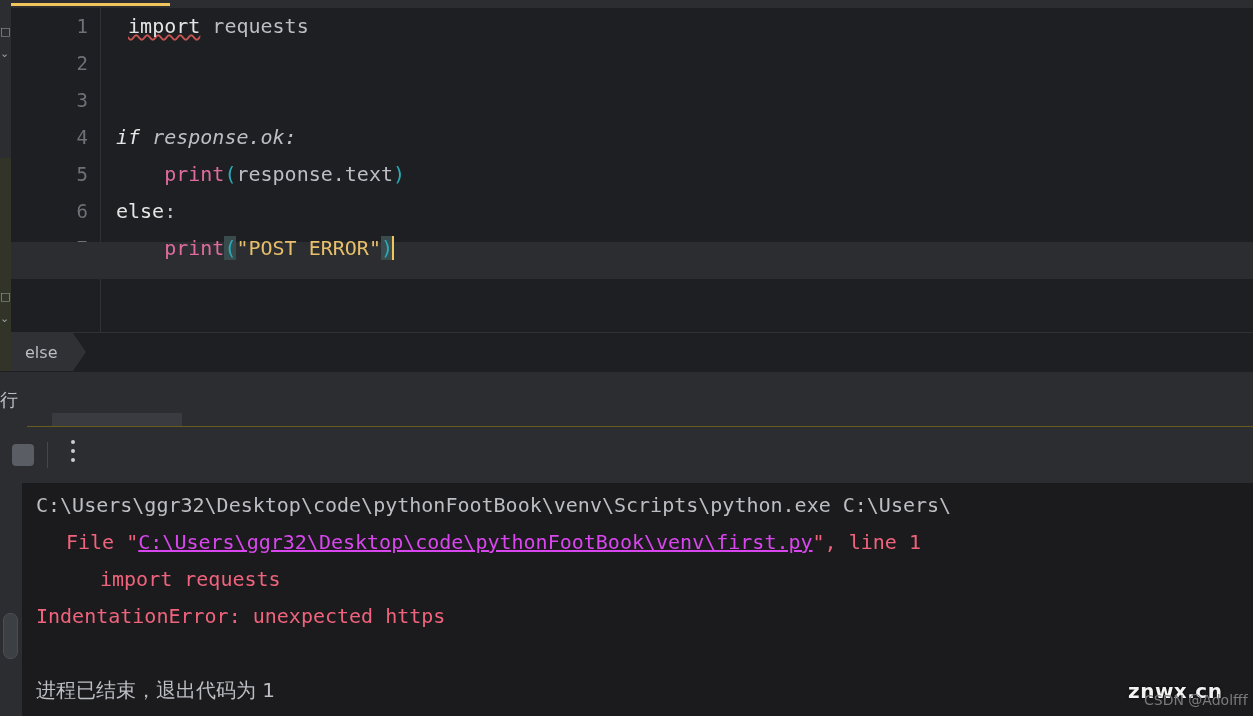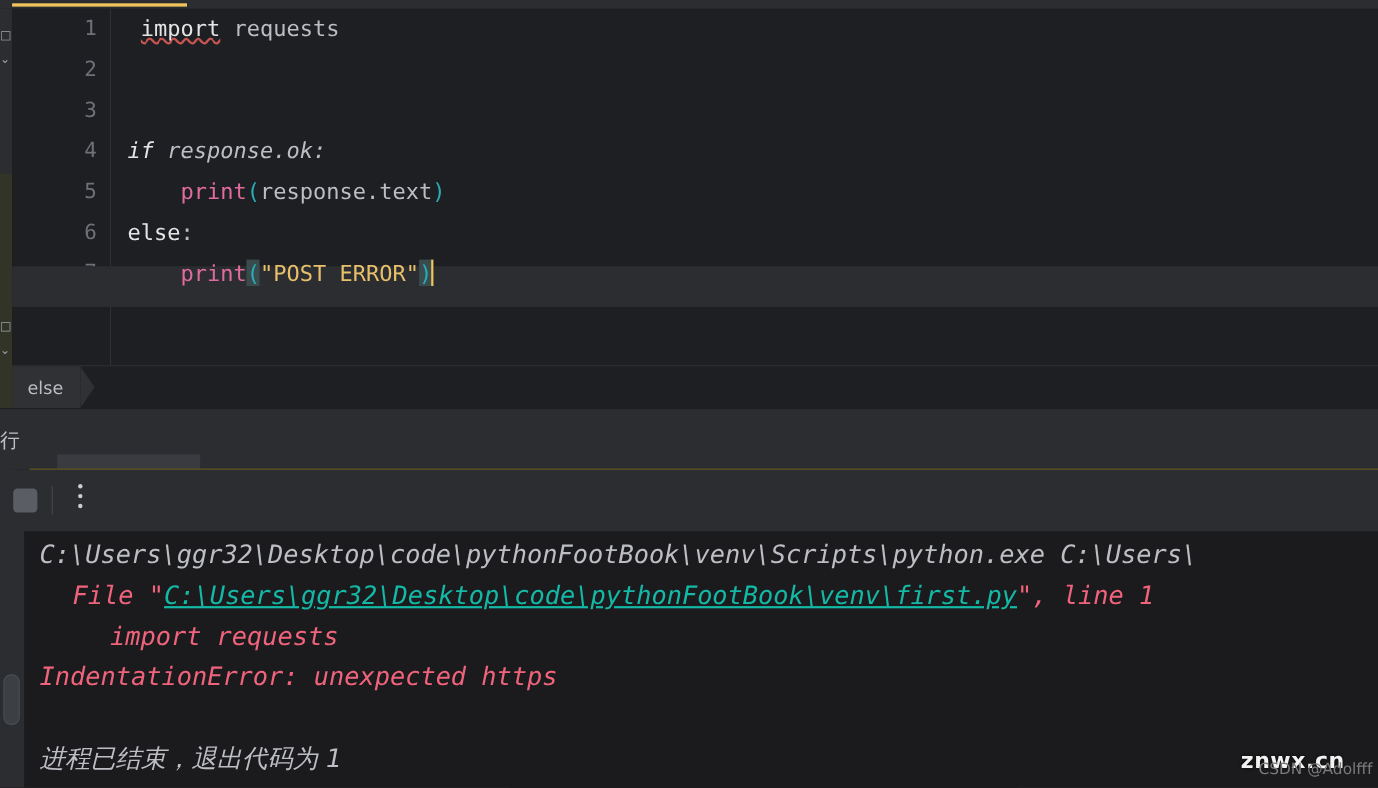--- a/index.html
+++ b/index.html
@@ -186,7 +186,7 @@
   }
   .oline {
     position: absolute; left: 14px; height: 37px; line-height: 37px;
-    white-space: pre; font-size: 23px; font-style: italic;
+    white-space: pre; font-size: 20px;
   }
   .o-plain { color: #bcbec4; }
   .o-err   { color: #f0637c; }

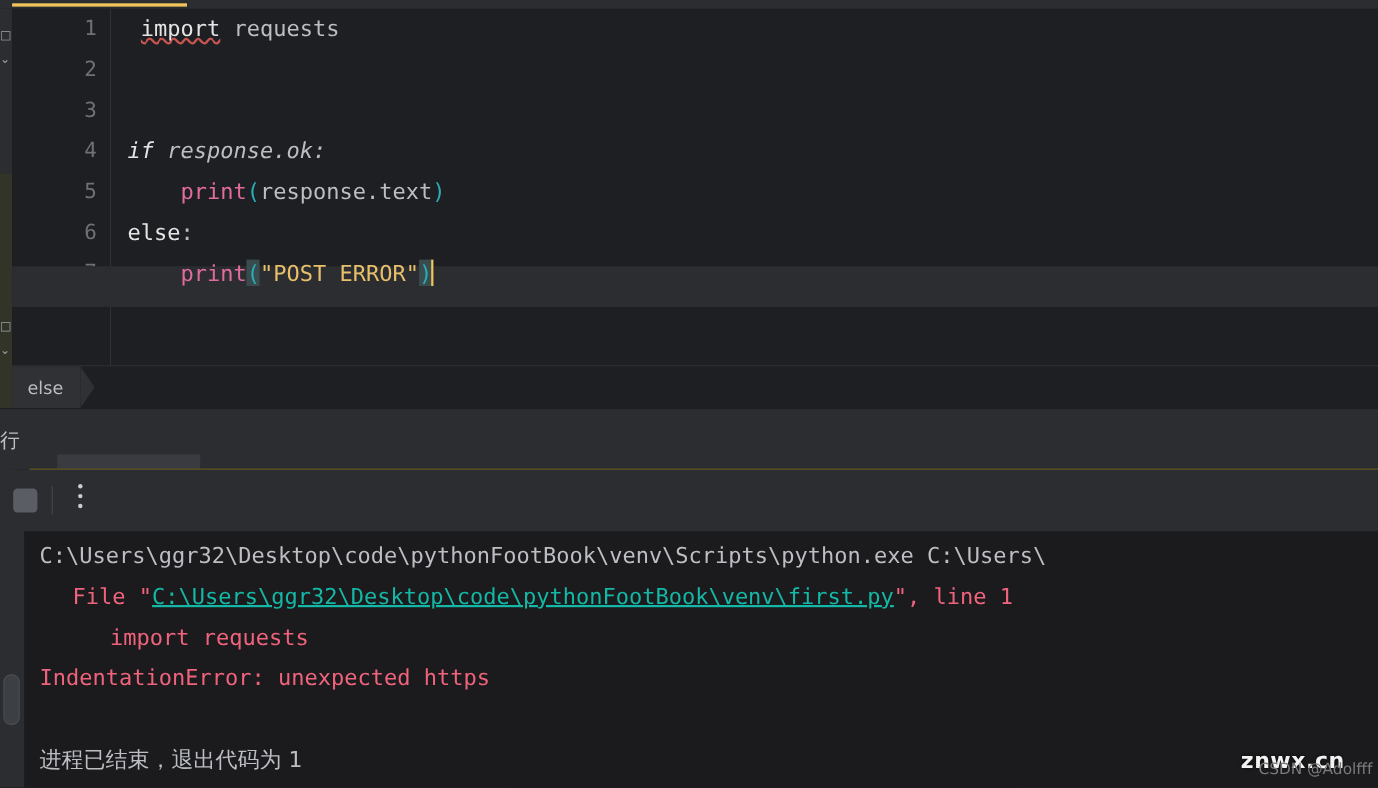--- a/index.html
+++ b/index.html
@@ -190,7 +190,7 @@
   }
   .o-plain { color: #bcbec4; }
   .o-err   { color: #f0637c; }
-  .o-link  { color: #14b8a6; text-decoration: underline; }
+  .o-link  { color: #d946ef; text-decoration: underline; }
   .o-cn {
     font-family: "DejaVu Sans", "Liberation Sans", sans-serif;
     color: #bcbec4;

